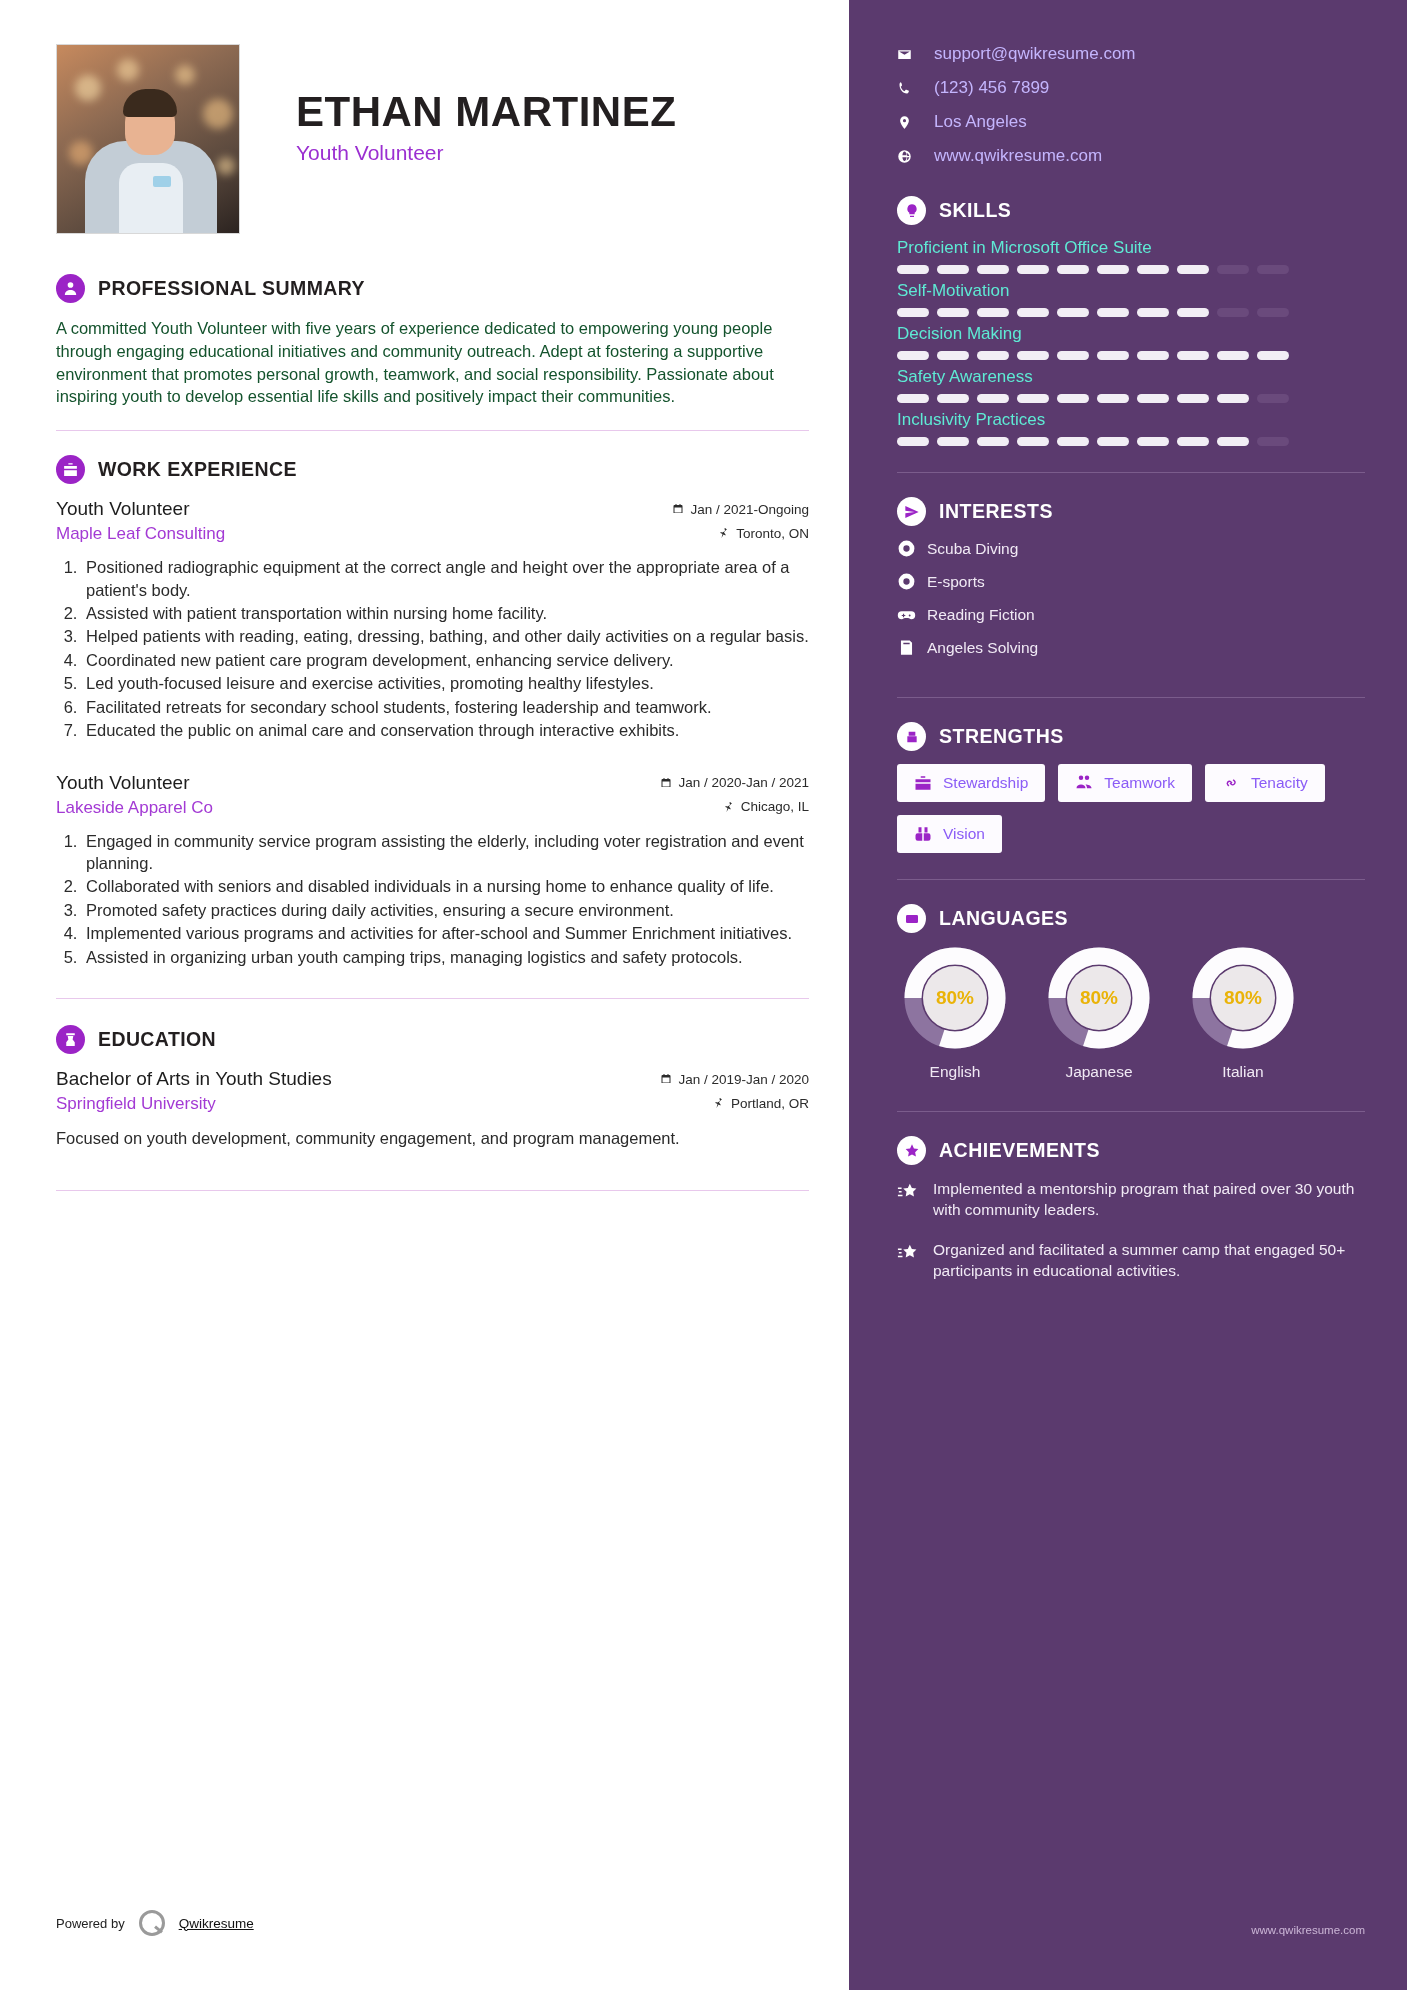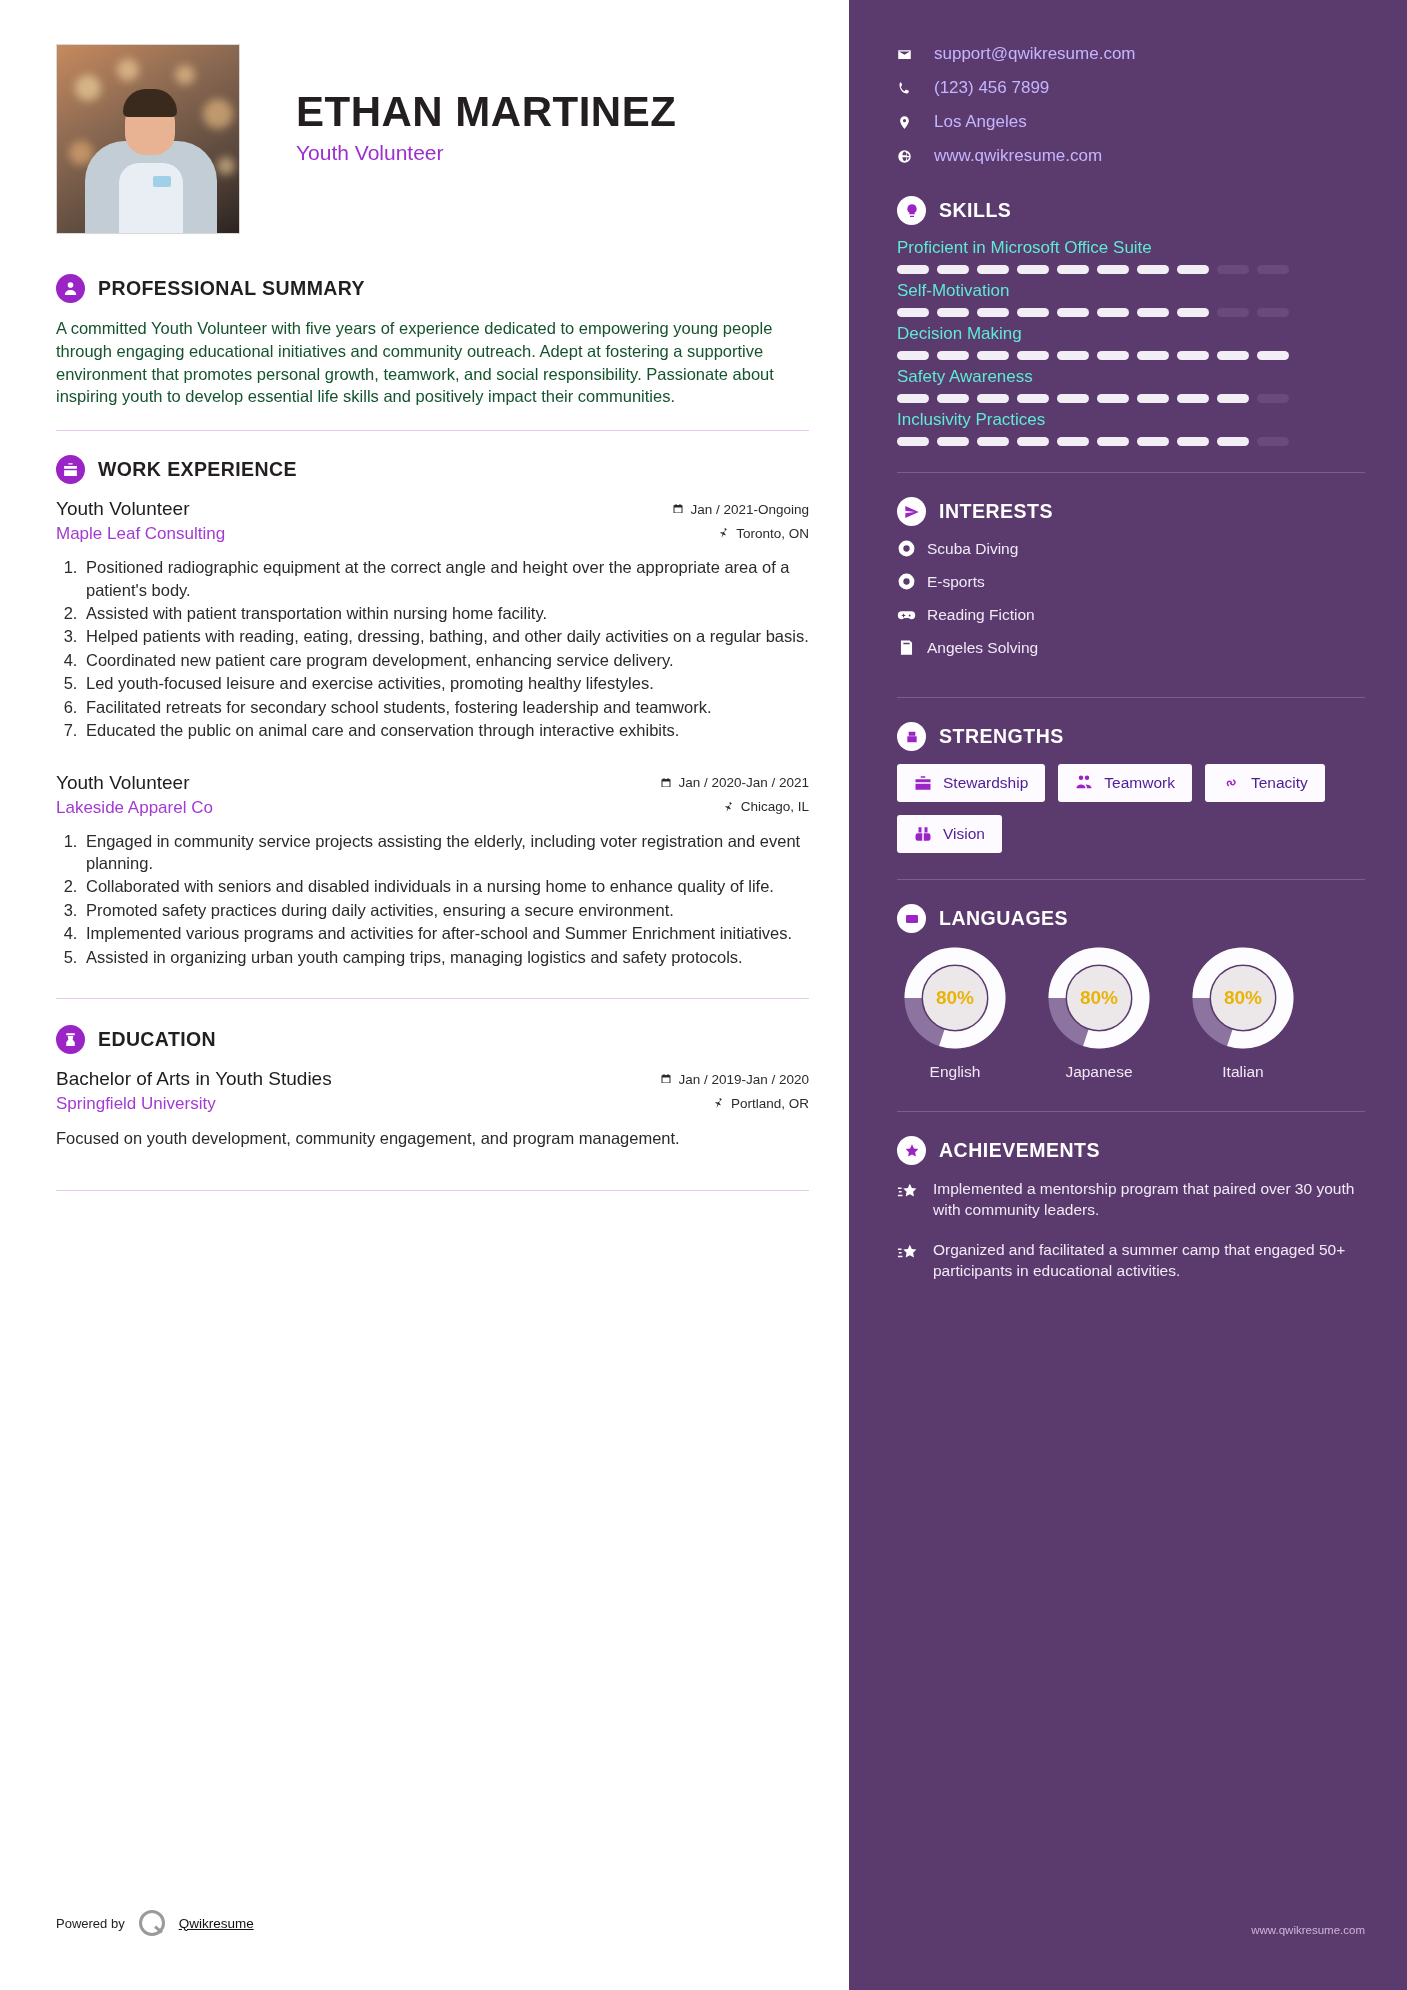--- a/index.html
+++ b/index.html
@@ -142,7 +142,7 @@
     display:flex; align-items:center; gap:11px;
   }
   .str svg { width:18px; height:18px; fill:#9b24c6; flex:0 0 18px; }
-  .str span { font-size:15.5px; color:#4c1d95; }
+  .str span { font-size:15.5px; color:#8b5cf6; }
 
   .lang-wrap { display:flex; gap:28px; margin-top:4px; }
   .lang { width:116px; text-align:center; }

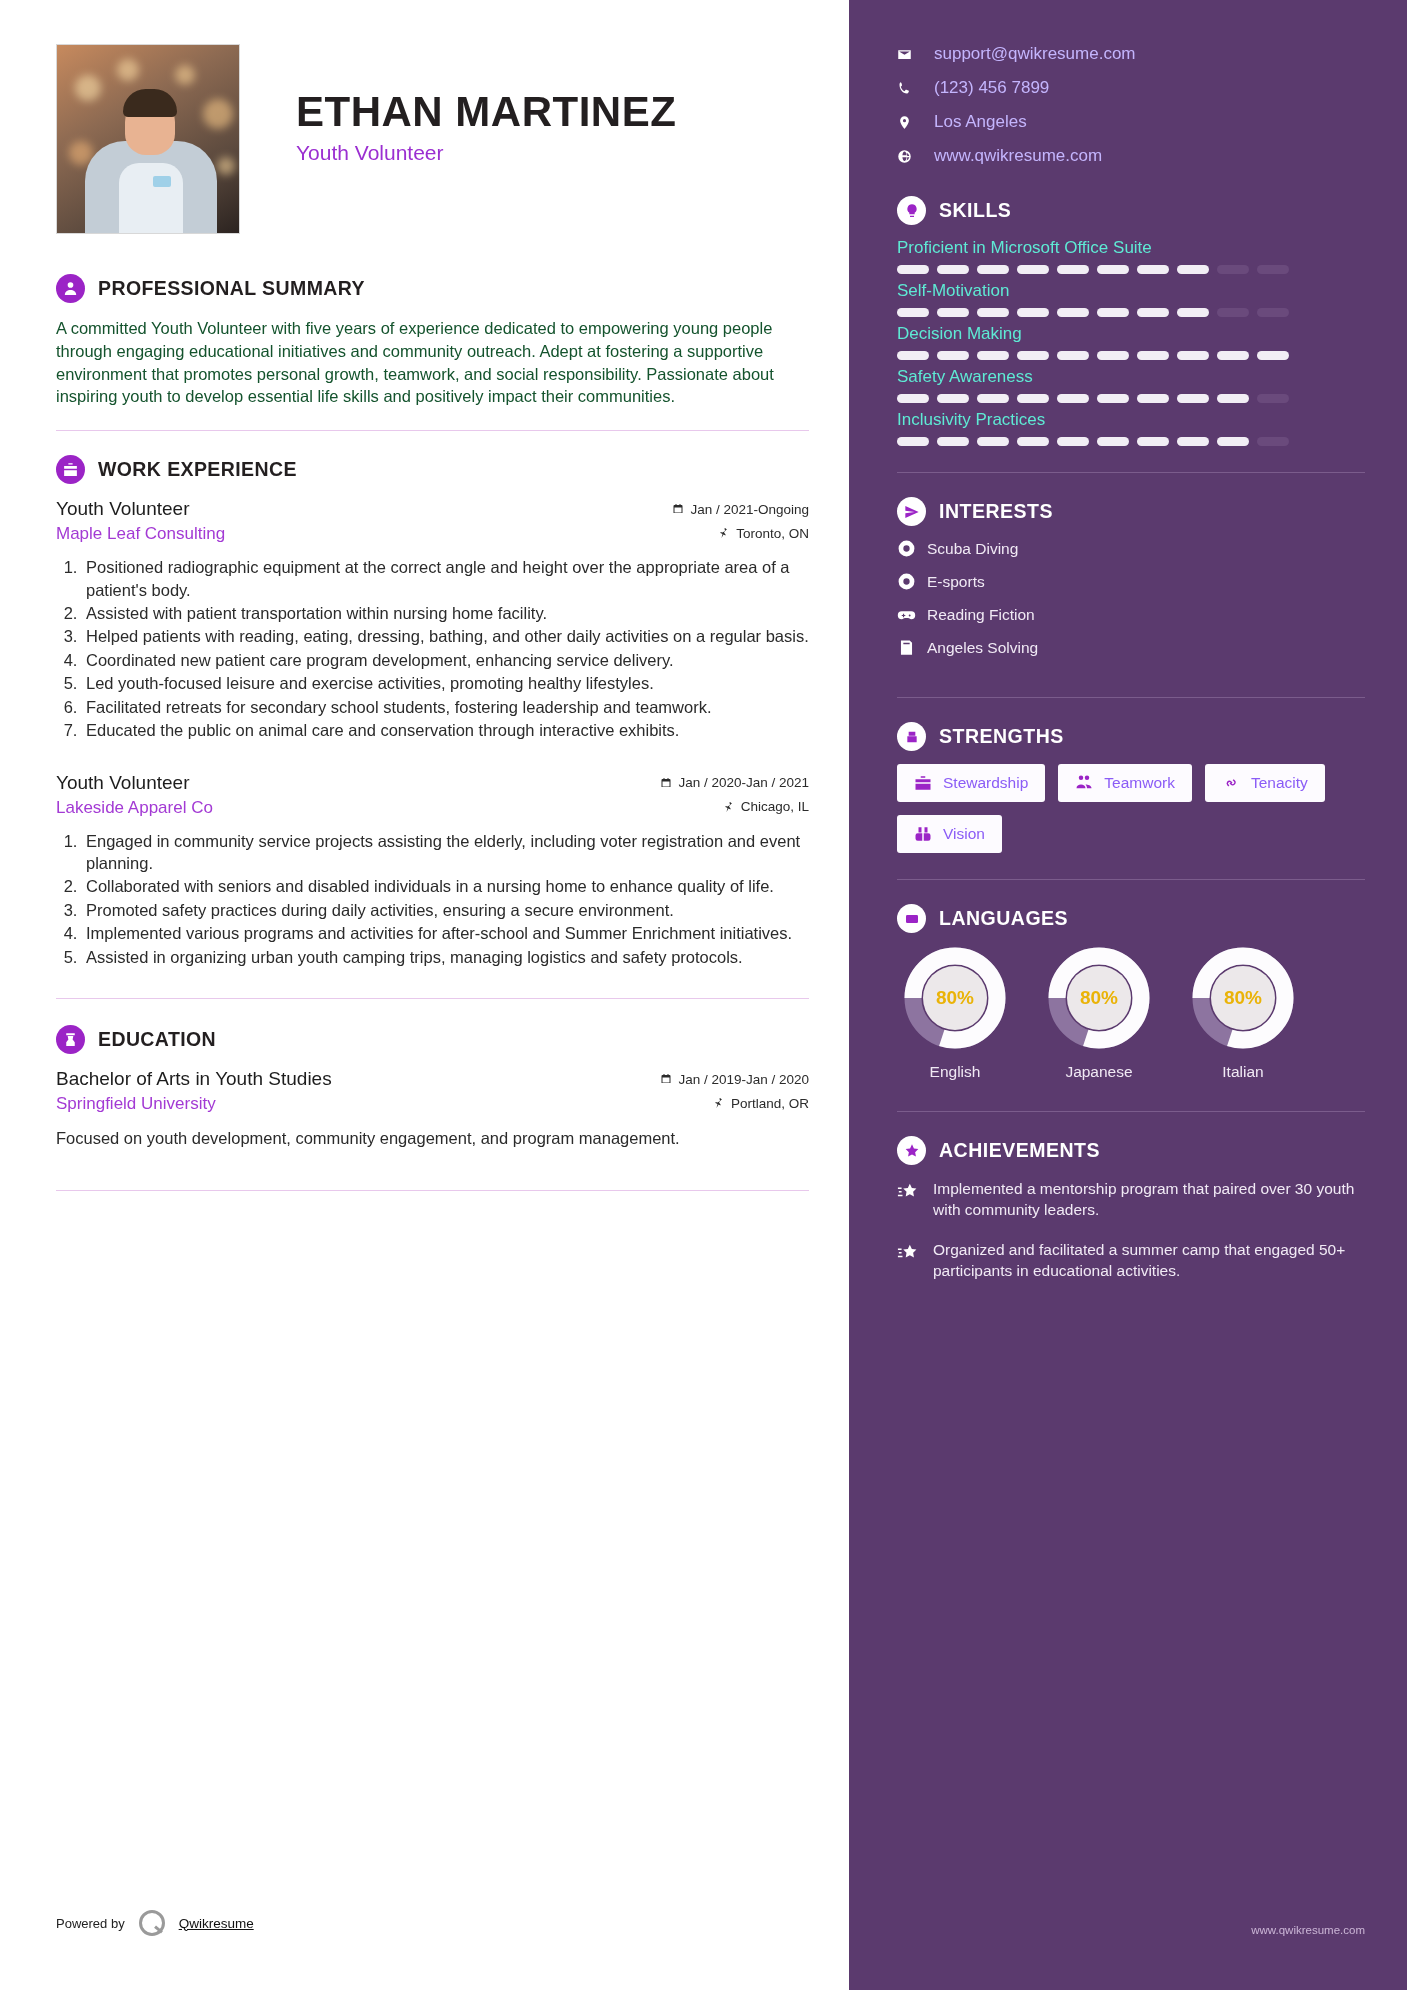--- a/index.html
+++ b/index.html
@@ -269,7 +269,7 @@
           </div>
         </div>
         <ol class="bullets">
-          <li>Engaged in community service projects assisting the elderly, including voter registration and event planning.</li>
+          <li>Engaged in community service program assisting the elderly, including voter registration and event planning.</li>
           <li>Collaborated with seniors and disabled individuals in a nursing home to enhance quality of life.</li>
           <li>Promoted safety practices during daily activities, ensuring a secure environment.</li>
           <li>Implemented various programs and activities for after-school and Summer Enrichment initiatives.</li>

